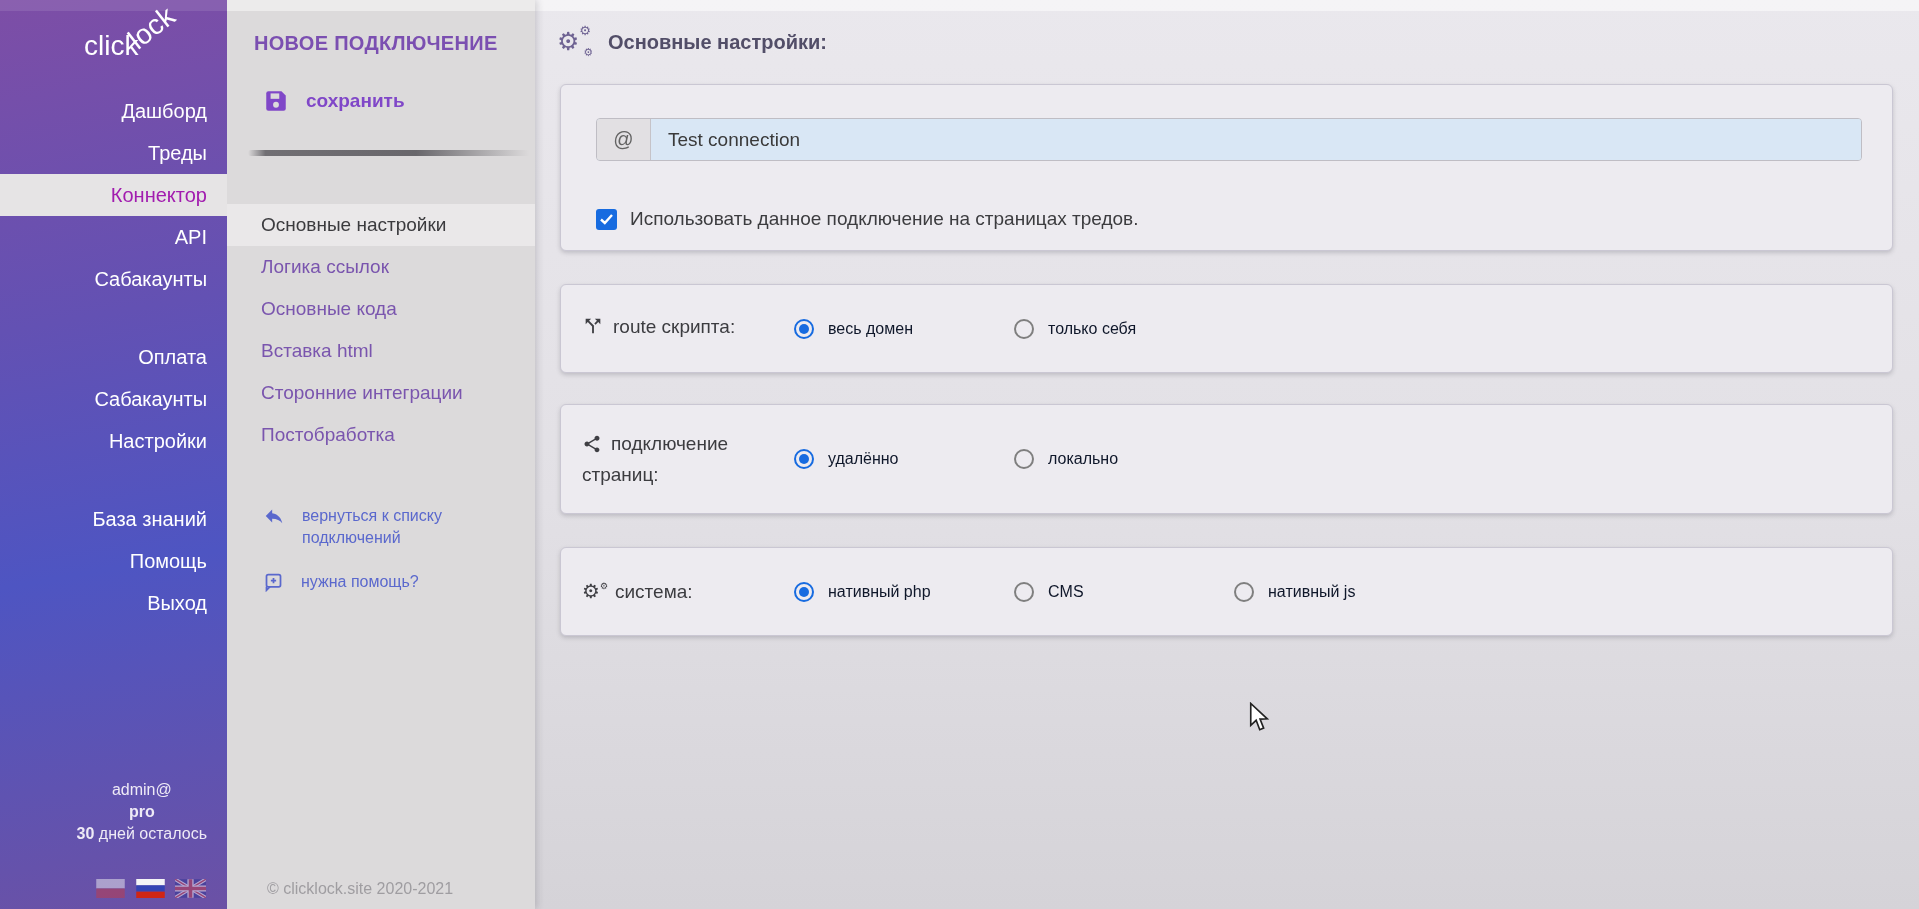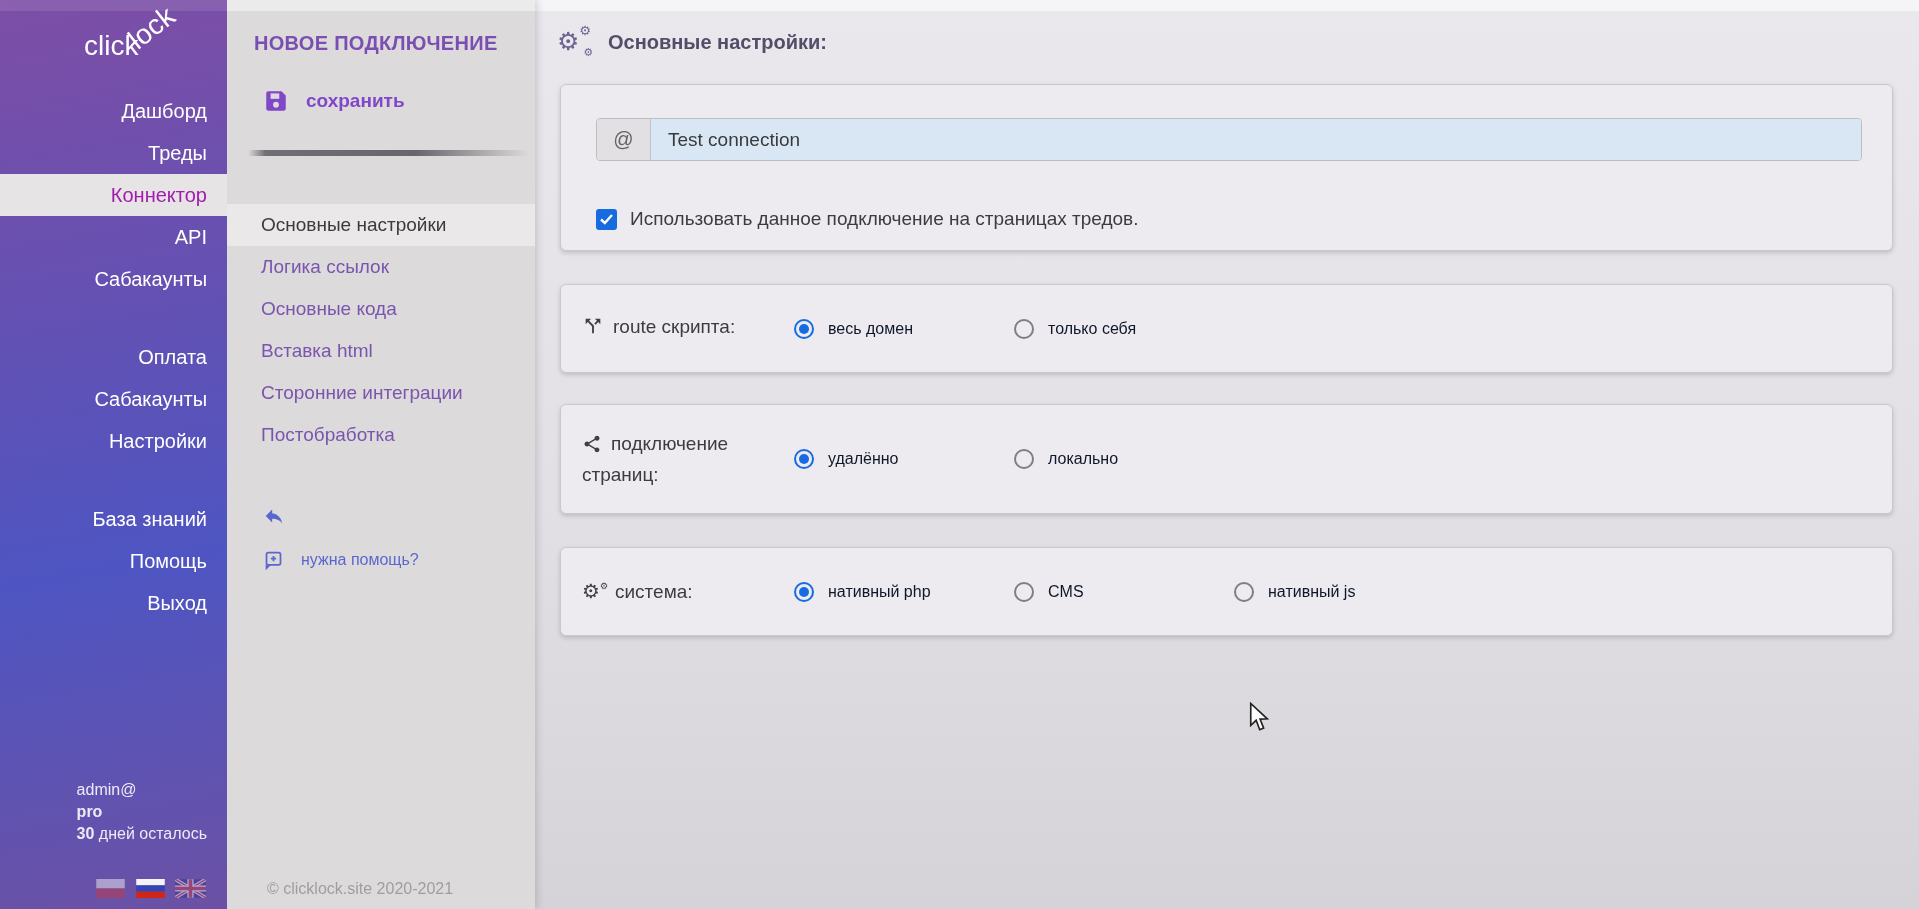--- a/index.html
+++ b/index.html
@@ -225,6 +225,7 @@
         <svg width="22" height="22" viewBox="0 0 24 24">
           <path fill="#5a68cd" d="M10 9V5l-7 7 7 7v-4.1c5 0 8.5 1.6 11 5.1-1-5-4-10-11-11z"></path>
         </svg>
+        <span class="txt">вернуться к списку подключений</span>
       </a>
       <a class="plink">
         <svg width="21" height="21" viewBox="0 0 24 24" fill="none" stroke="#5a68cd" stroke-width="2">

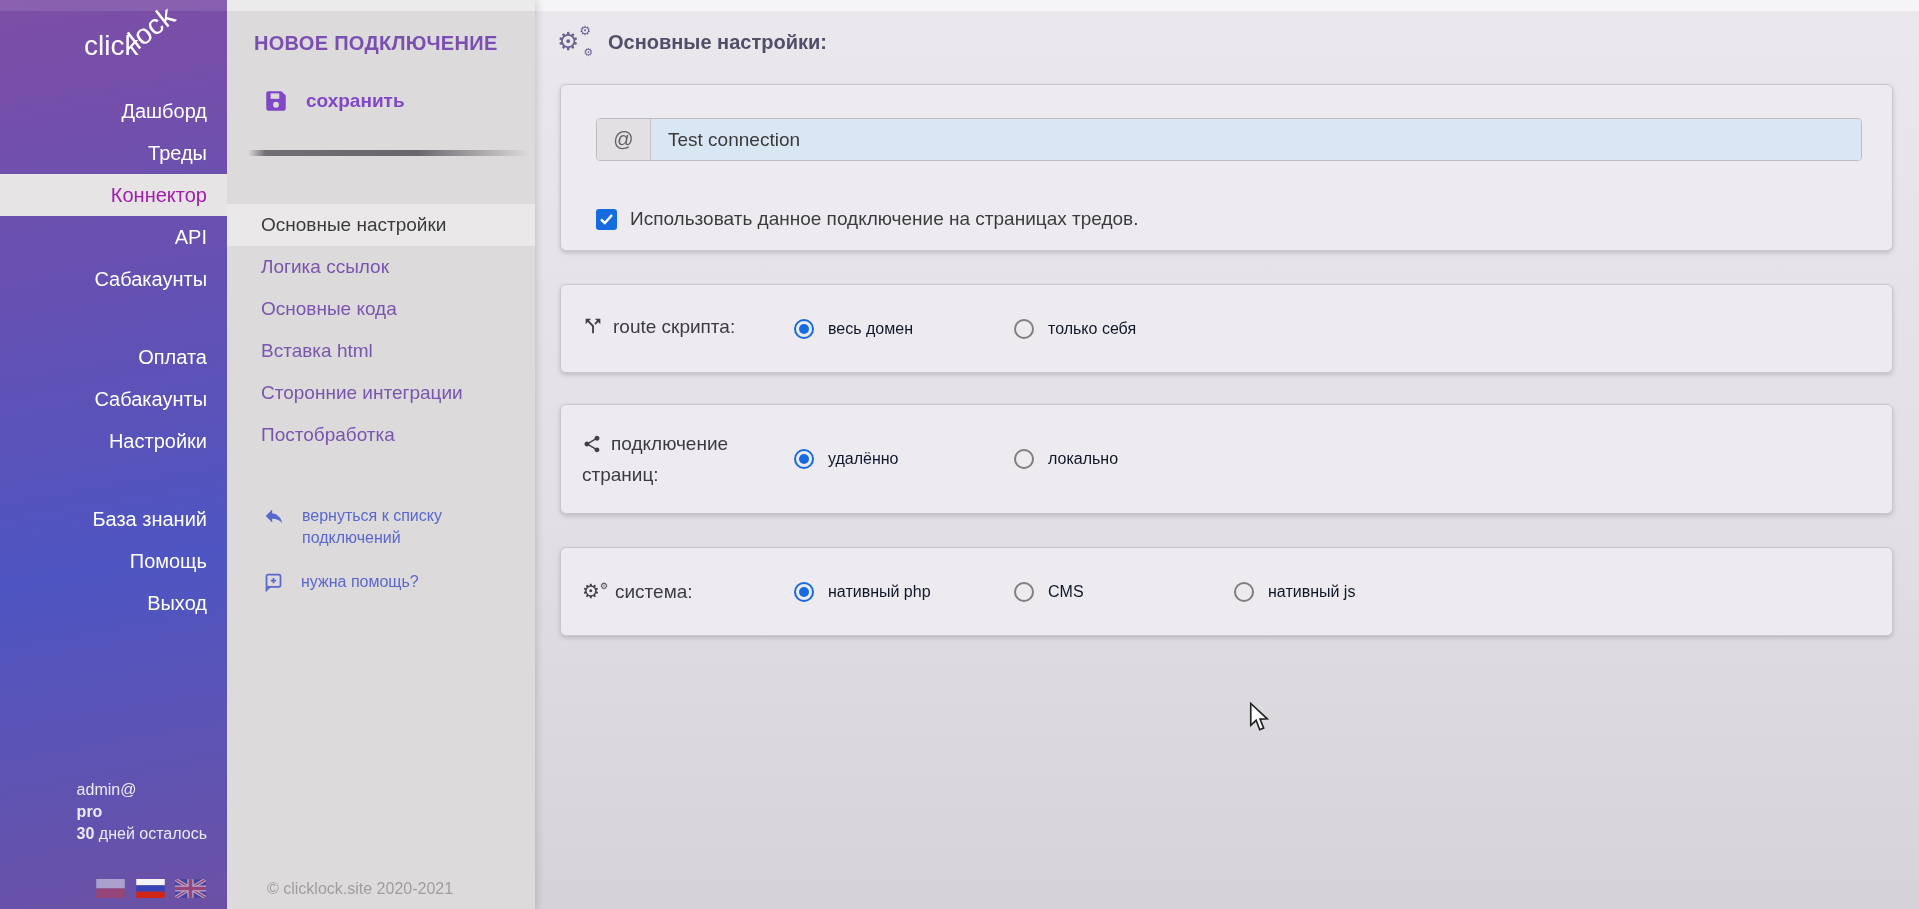--- a/index.html
+++ b/index.html
@@ -20,7 +20,7 @@
     font-size:20px; color:#fff; cursor:pointer; }
   .snav-item.gap { margin-top:36px; }
   .snav-item.active { background:#e6e4e5; color:#a21caf; }
-  .user-block { position:absolute; right:20px; bottom:64px; text-align:left;
+  .user-block { position:absolute; right:20px; bottom:64px; text-align:center;
     font-size:16px; line-height:22px; color:#eeeaf6; font-weight:500; }
   .user-plan { font-weight:bold; }
   .user-days b { font-weight:bold; }

